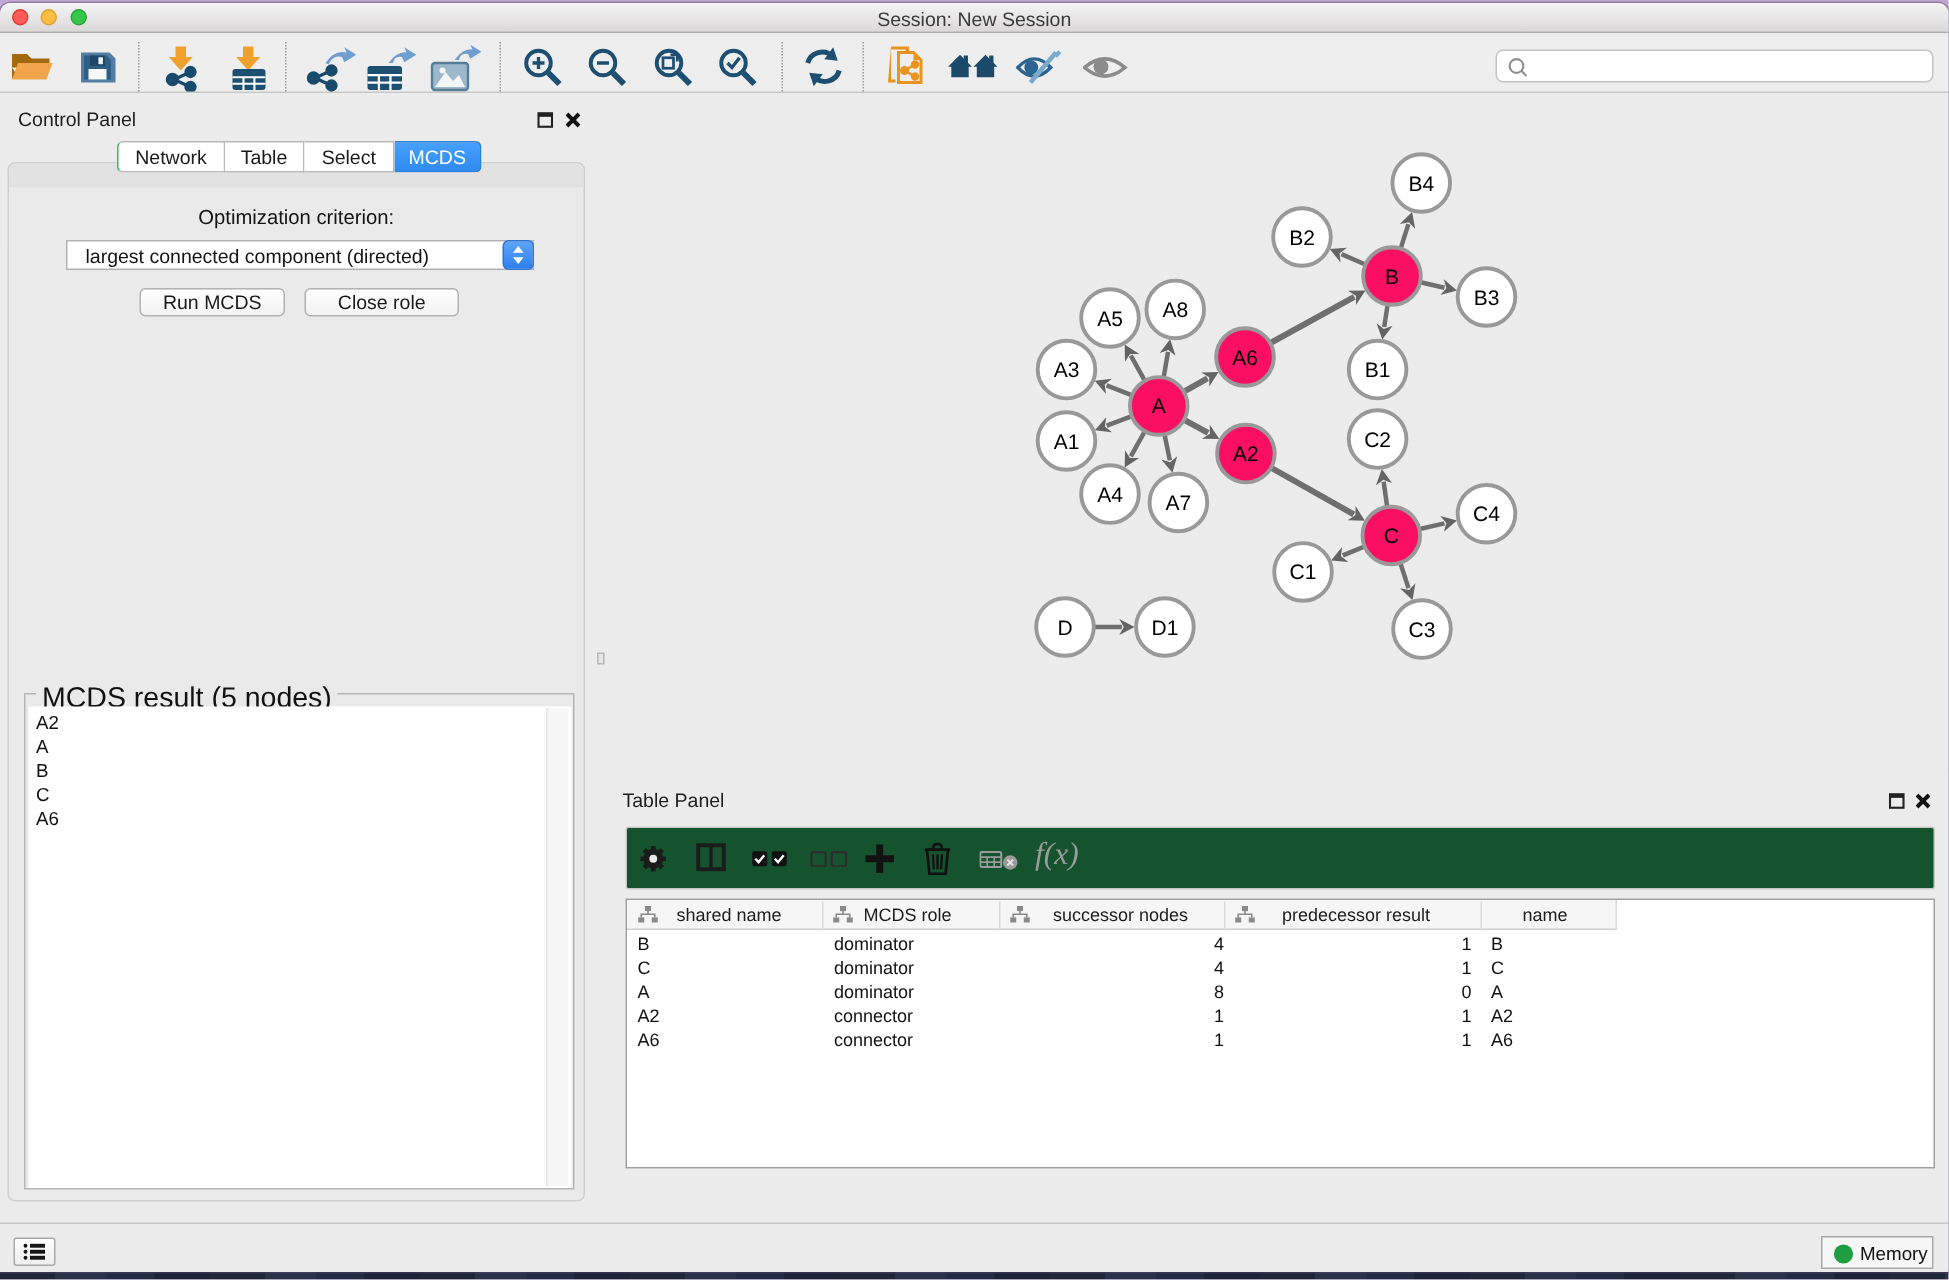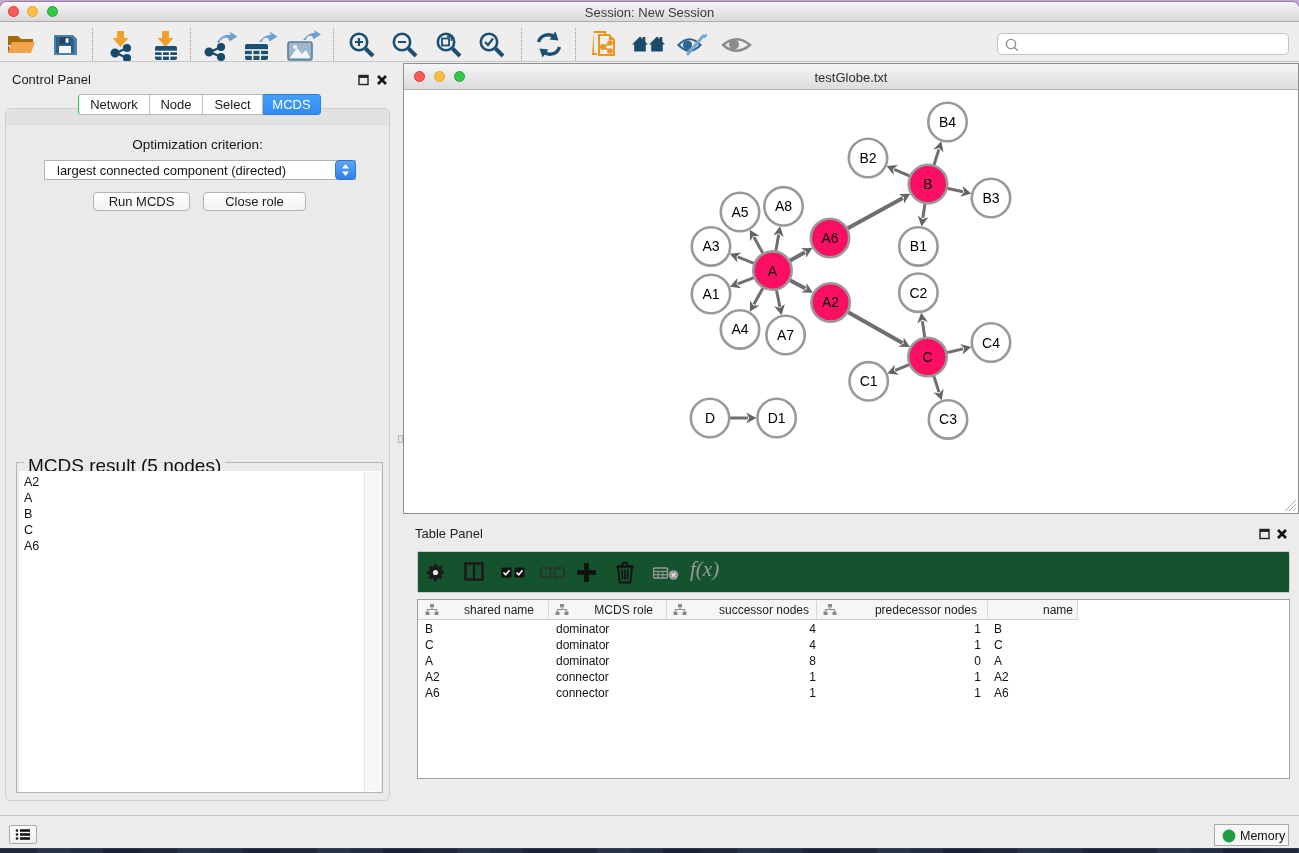--- a/index.html
+++ b/index.html
@@ -225,21 +225,6 @@
  </div>
 </div>
 
- <div class="nwin">
- <div class="ntitle">
-  <div class="nlight" style="left:10px;background:#fc5b57;border:1px solid #dd3b34"></div>
-  <div class="nlight" style="left:30px;background:#fdbe41;border:1px solid #dfa137"></div>
-  <div class="nlight" style="left:50px;background:#34c84a;border:1px solid #28a538"></div>
-  <div class="ntext">testGlobe.txt</div>
- </div>
- <svg class="abs" style="right:1px;bottom:1px" width="13" height="13">
-        <g stroke="#a9a9a9" stroke-width="1">
-          <line x1="12" y1="1" x2="1" y2="12"></line>
-          <line x1="12" y1="5" x2="5" y2="12"></line>
-          <line x1="12" y1="9" x2="9" y2="12"></line>
-        </g>
-      </svg>
-</div>
 <div class="abs" style="left:398px;top:433px;width:5px;height:8px;background:#e6e6e6;border:1px solid #b9b9b9"></div>
 <div class="abs" style="left:846px;top:512px;width:9px;height:4px;background:#e3e3e3;border:1px solid #bdbdbd;border-radius:2px"></div>
 <svg width="893" height="423" style="position:absolute;left:404.5px;top:88.5px">

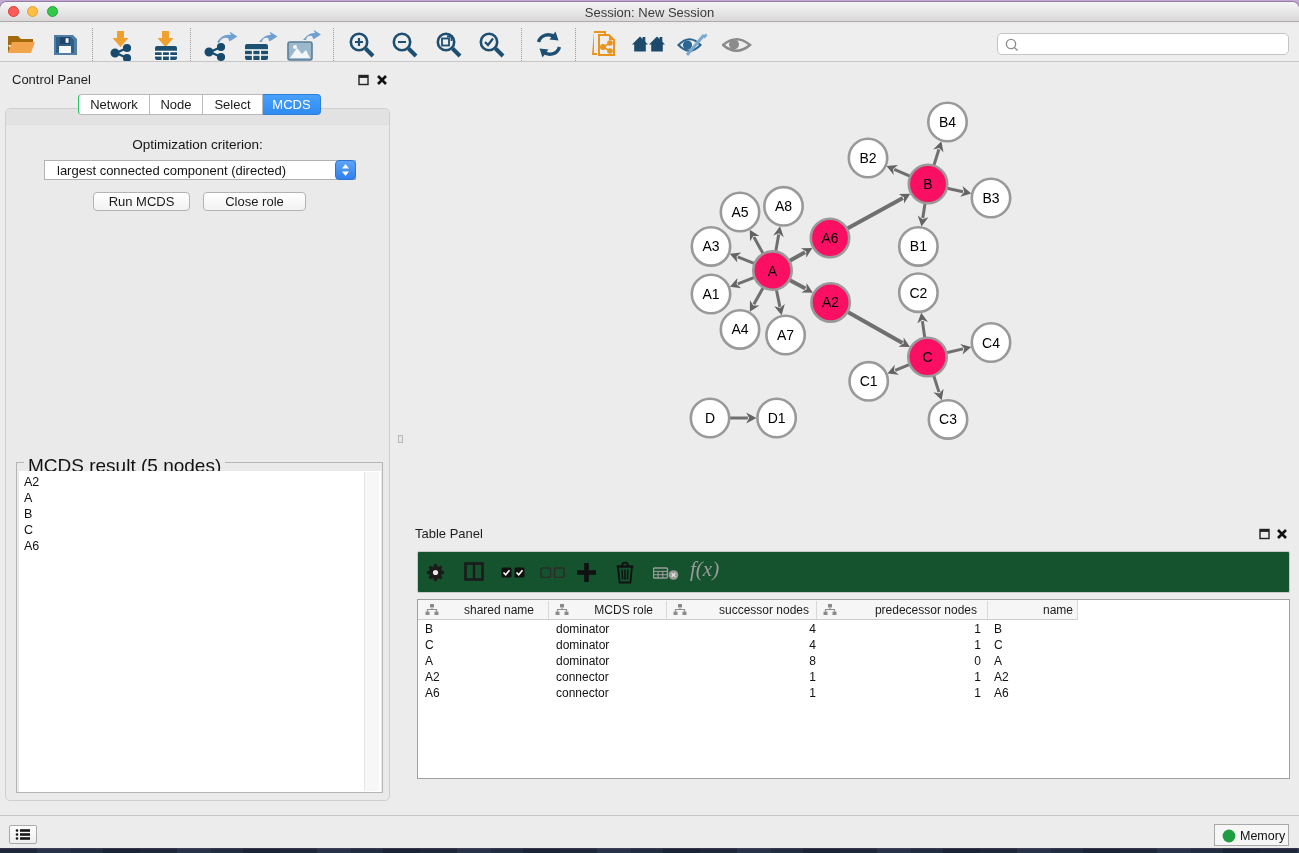--- a/index.html
+++ b/index.html
@@ -199,7 +199,7 @@
       </svg>
  <div class="tabs" style="left:78px;top:31px">
   <div class="tab first" style="width:72px">Network</div>
-  <div class="tab" style="width:53px">Node</div>
+  <div class="tab" style="width:53px">Table</div>
   <div class="tab" style="width:60px">Select</div>
   <div class="tab sel last" style="width:58px">MCDS</div>
  </div>

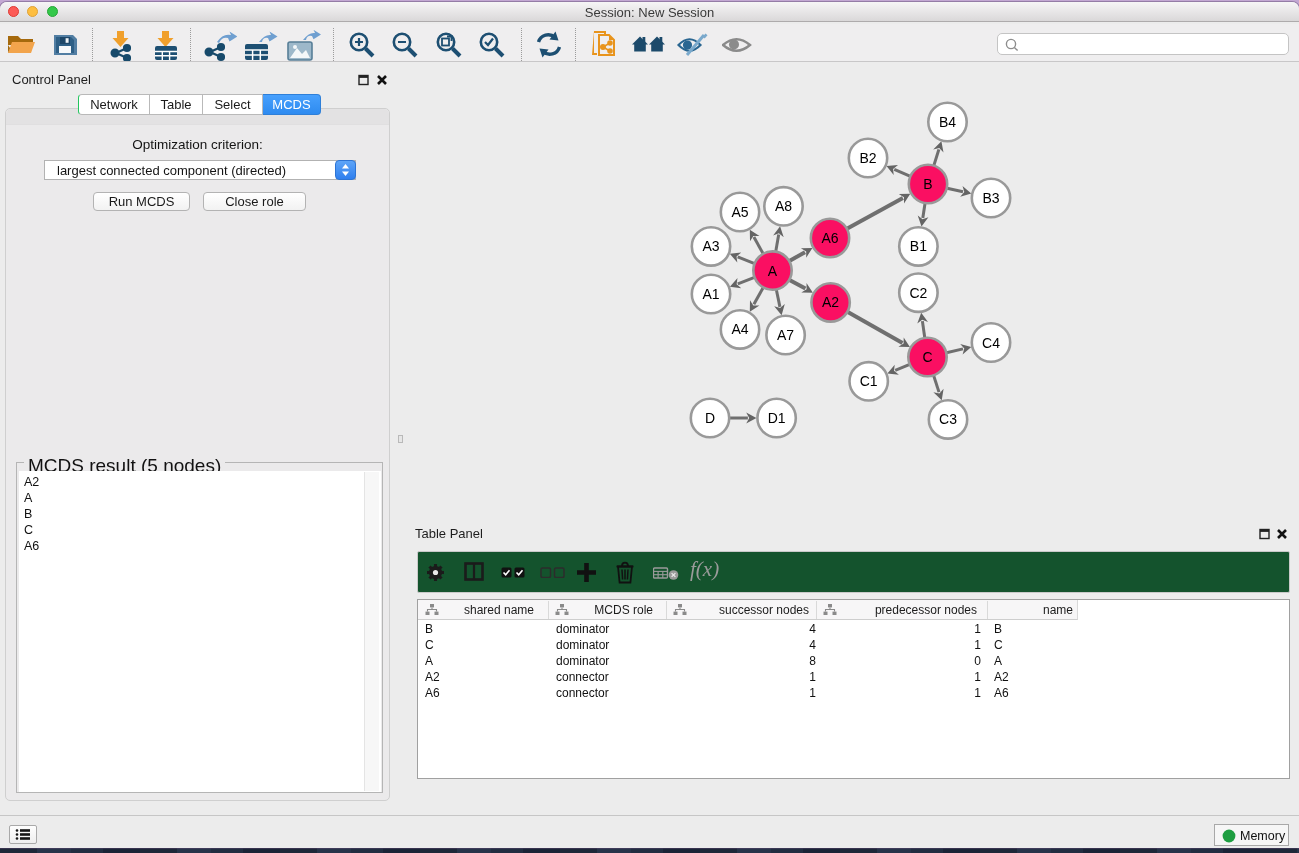--- a/index.html
+++ b/index.html
@@ -42,7 +42,7 @@
 .ttable{position:absolute;left:20px;top:85px;width:873px;height:180px;background:#fff;border:1px solid #a0a0a0}
 .thead{position:absolute;left:0;top:0;width:660px;height:20px;background:#f7f6f7;border-bottom:1px solid #cecece;border-right:1px solid #d9d9d9;font-size:12px;color:#1c1c1c}
 .hsep{position:absolute;top:1px;height:18px;width:0;border-left:1px solid #d9d9d9}
-.hlbl{position:absolute;top:3px;text-align:right}
+.hlbl{position:absolute;top:3px;text-align:center}
 .trow{position:absolute;font-size:12px;color:#111;height:16px;line-height:16px}
 .btabs{position:absolute;left:275px;top:277px;display:flex;height:20px;font-size:13px}
 .statusbar{position:absolute;left:0;top:813px;width:1299px;height:33px;background:#ececec;border-top:1px solid #c6c6c6}

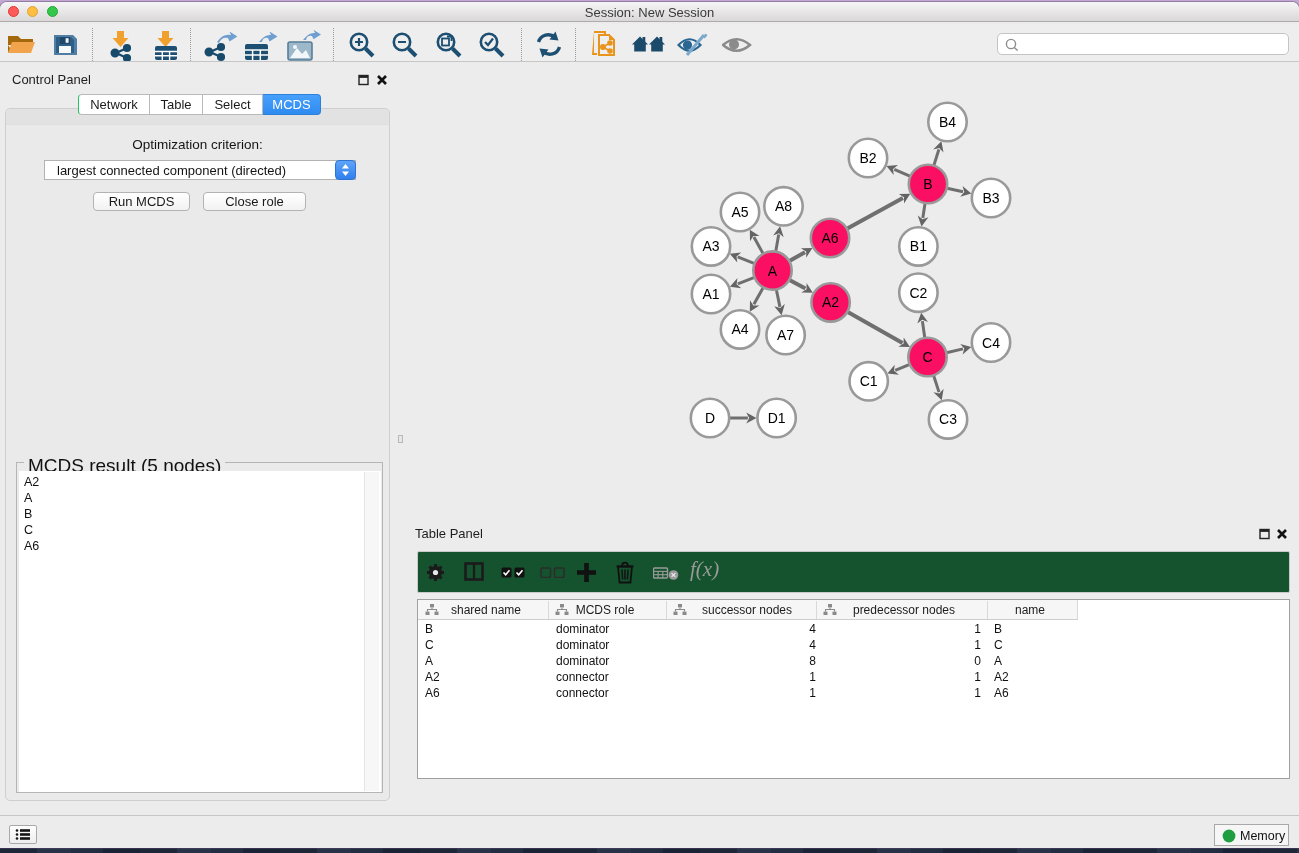--- a/index.html
+++ b/index.html
@@ -424,7 +424,7 @@
    <div class="hlbl" style="left:20px;width:96px">shared name</div>
    <div class="hlbl" style="left:139px;width:96px">MCDS role</div>
    <div class="hlbl" style="left:267px;width:124px">successor nodes</div>
-   <div class="hlbl" style="left:413px;width:146px">predecessor nodes</div>
+   <div class="hlbl" style="left:413px;width:146px">predecessor result</div>
    <div class="hlbl" style="left:569px;width:86px">name</div>
   </div>
   <div class="trow" style="left:7px;top:21px;width:120px">B</div>

